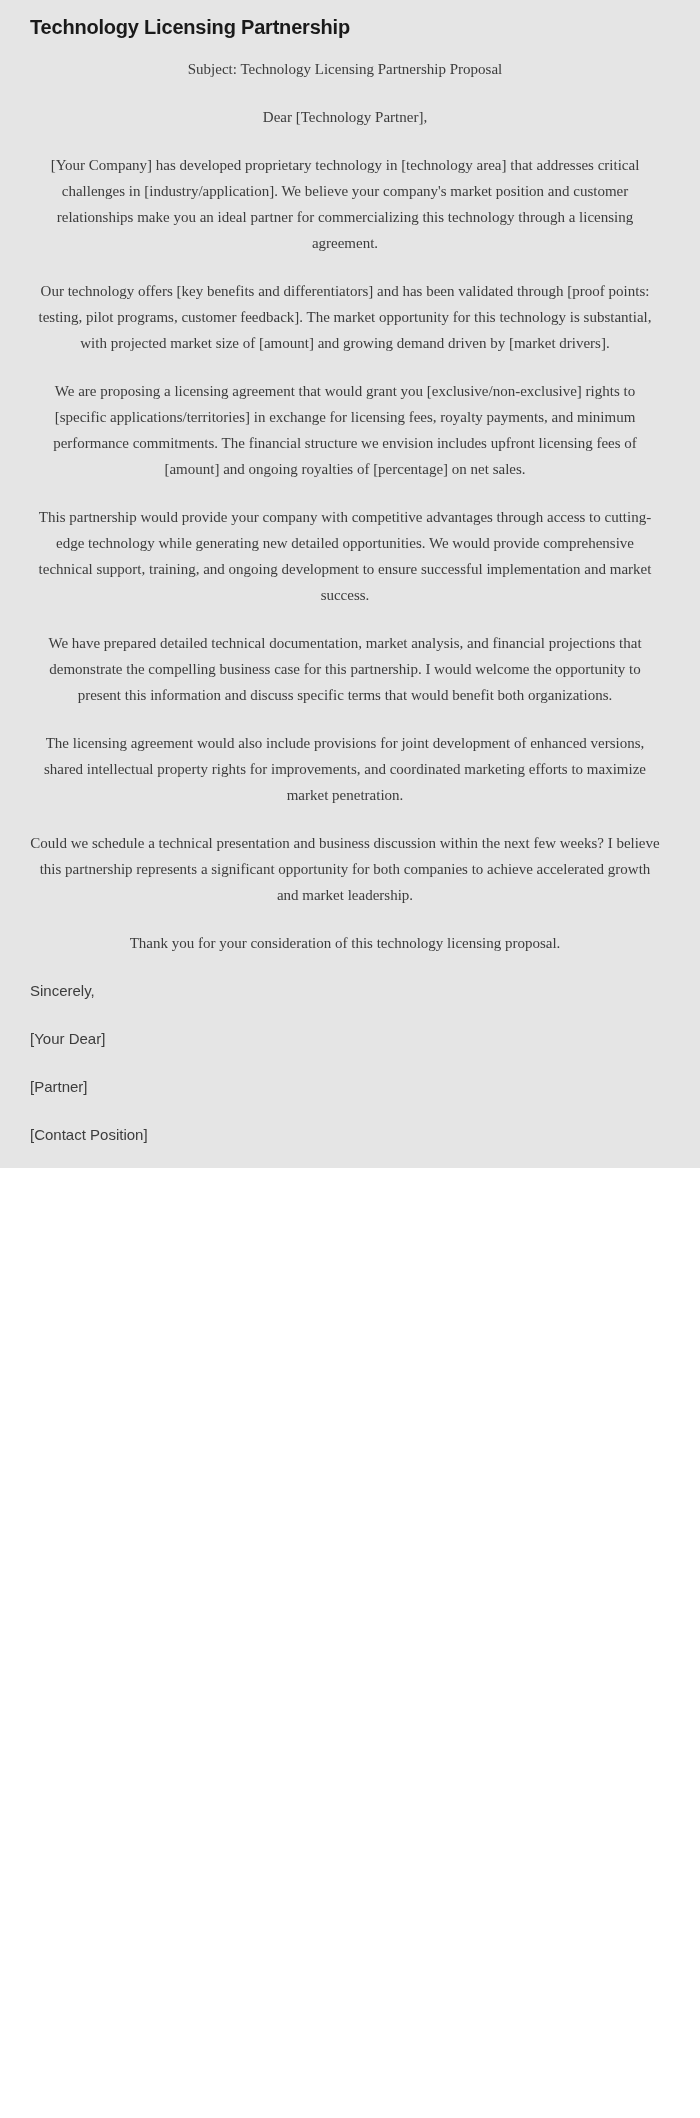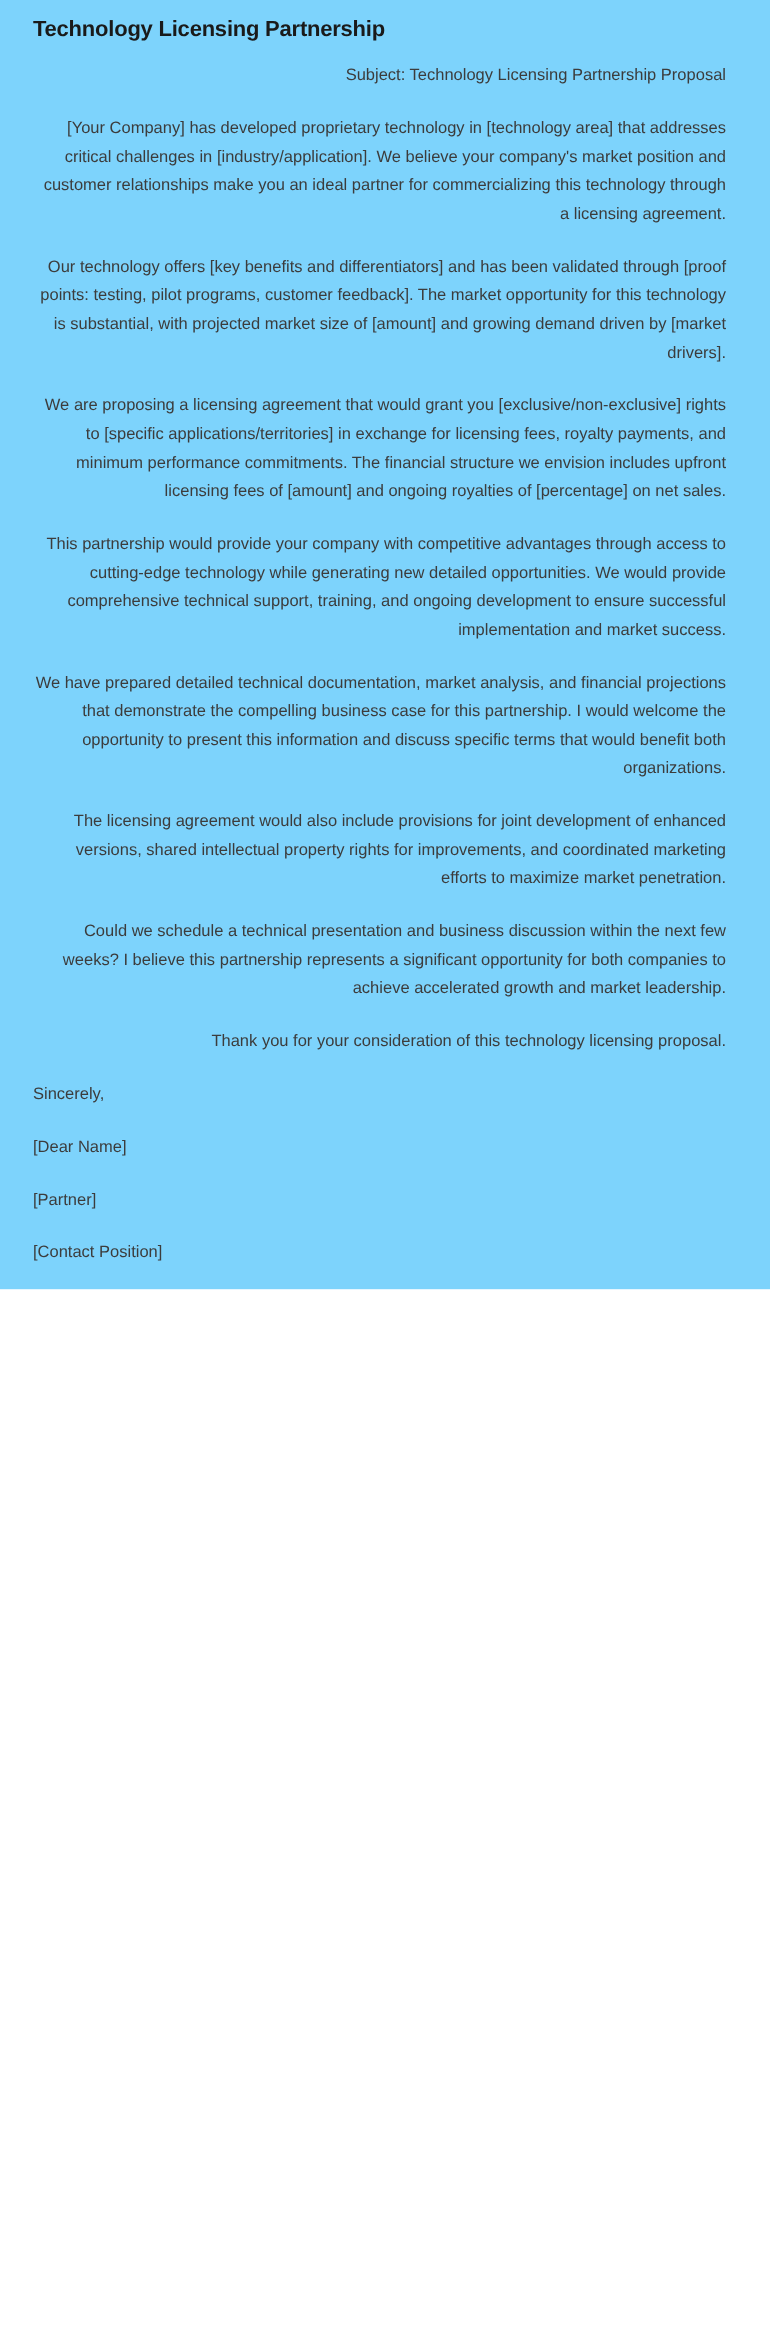--- a/index.html
+++ b/index.html
@@ -17,7 +17,7 @@
     width: 700px;
     box-sizing: border-box;
     padding: 14px 30px 20px 30px;
-    background: #7dd3fc;
+    background: #e5e5e5;
   }
   .doc-title {
     font-size: 20px;

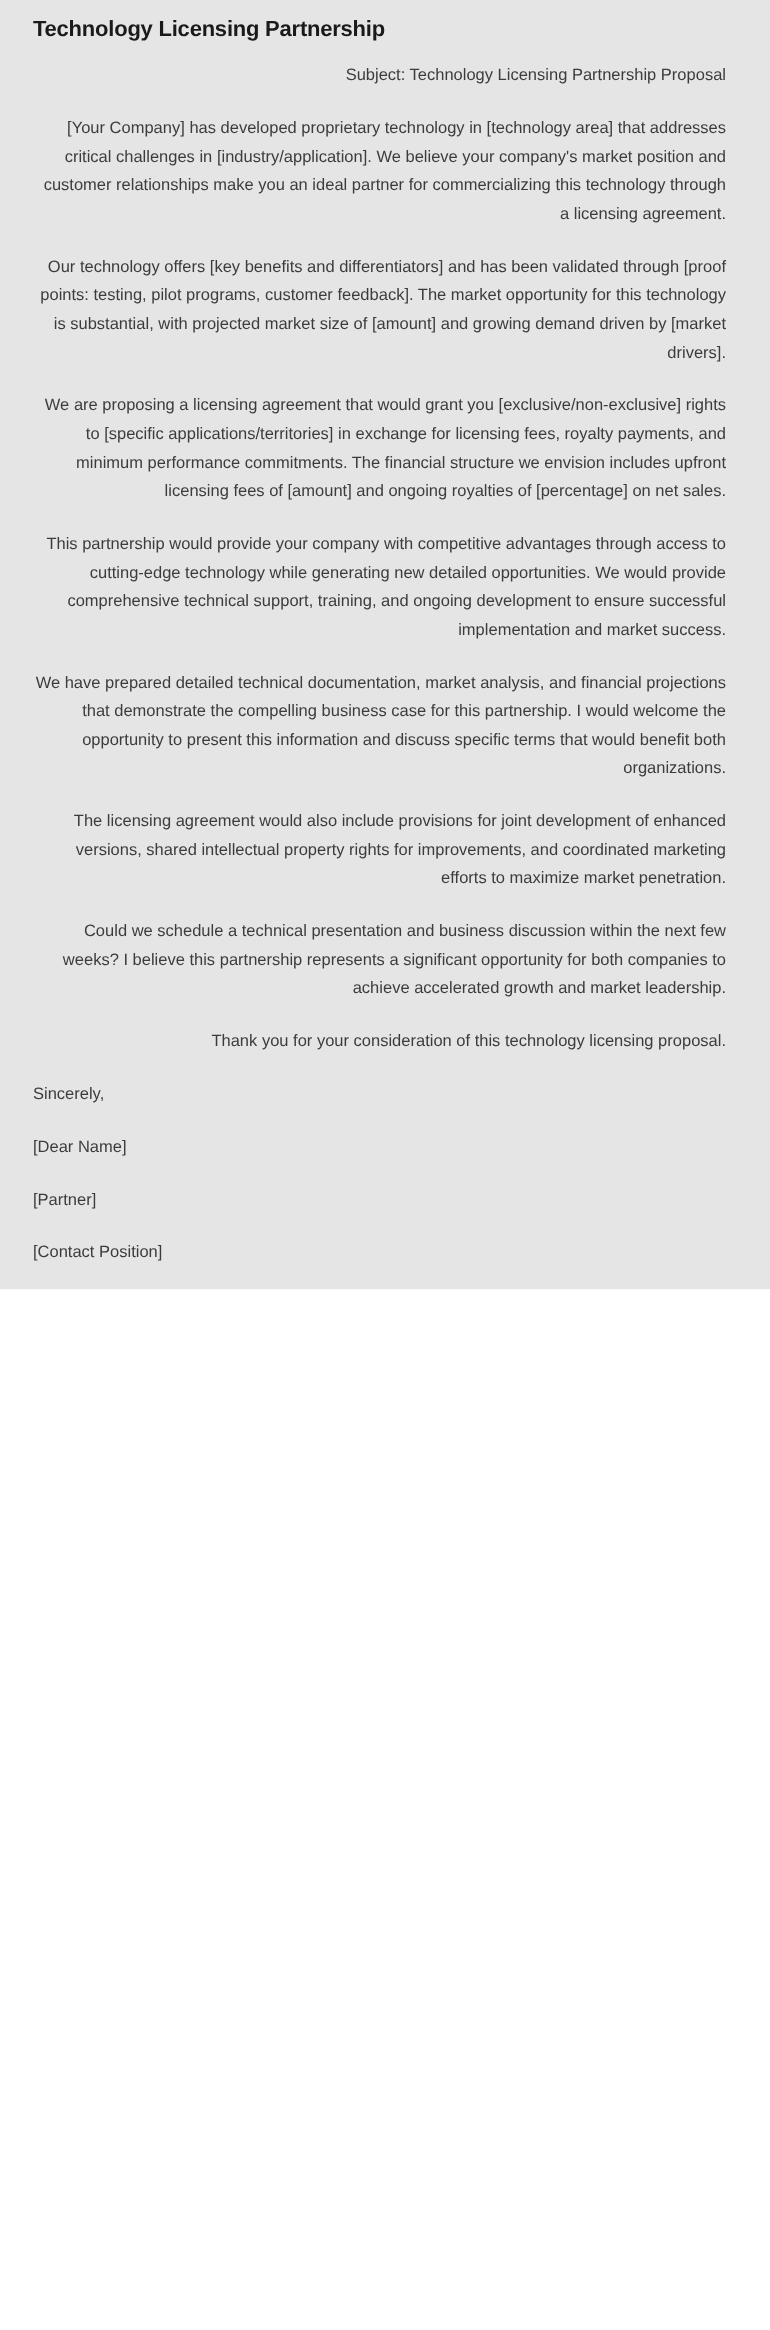--- a/index.html
+++ b/index.html
@@ -33,8 +33,9 @@
     color: #3c3c3c;
     margin: 0 0 22px 0;
     max-width: 630px;
-    text-align: right;
+    text-align: center;
     word-spacing: 0px;
+    font-family: Liberation Serif, serif;
   }
   .sig-line {
     font-size: 15px;

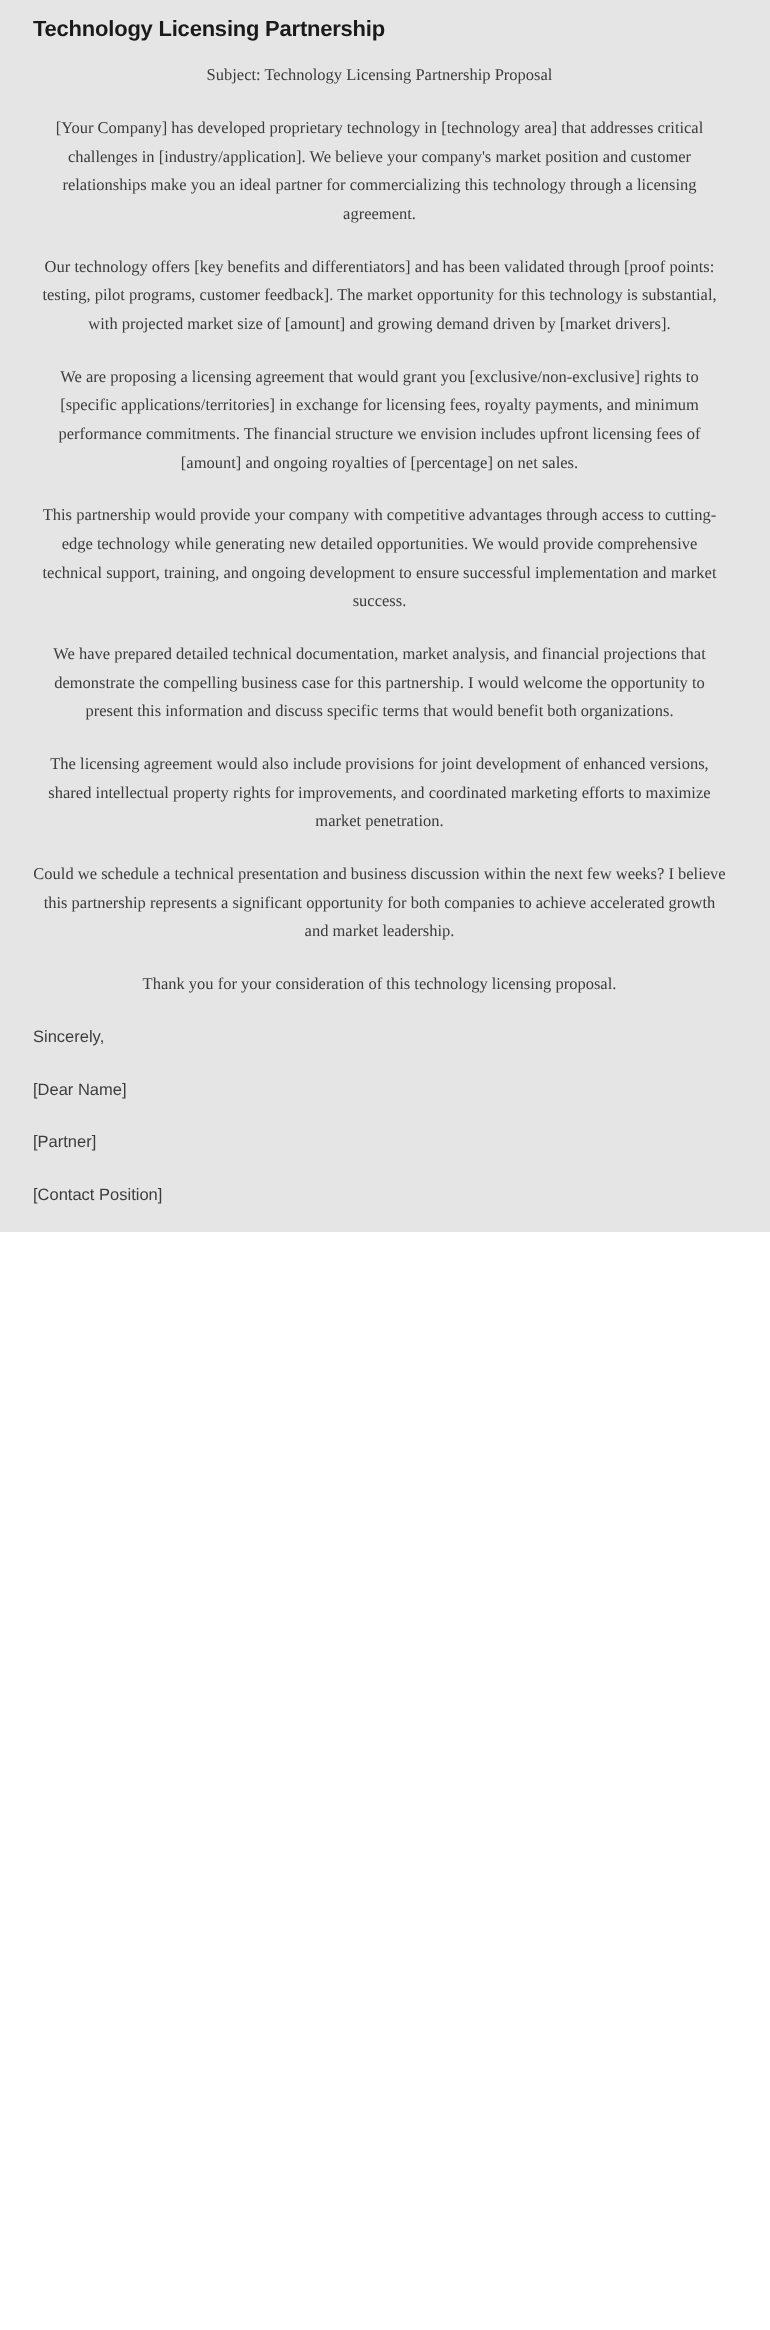--- a/index.html
+++ b/index.html
@@ -56,6 +56,7 @@
 
   <p class="para">Subject: Technology Licensing Partnership Proposal</p>
 
+  <p class="para">Dear [Technology Partner],</p>
 
 
   <p class="para">[Your Company] has developed proprietary technology in [technology area] that addresses critical challenges in [industry/application]. We believe your company's market position and customer relationships make you an ideal partner for commercializing this technology through a licensing agreement.</p>

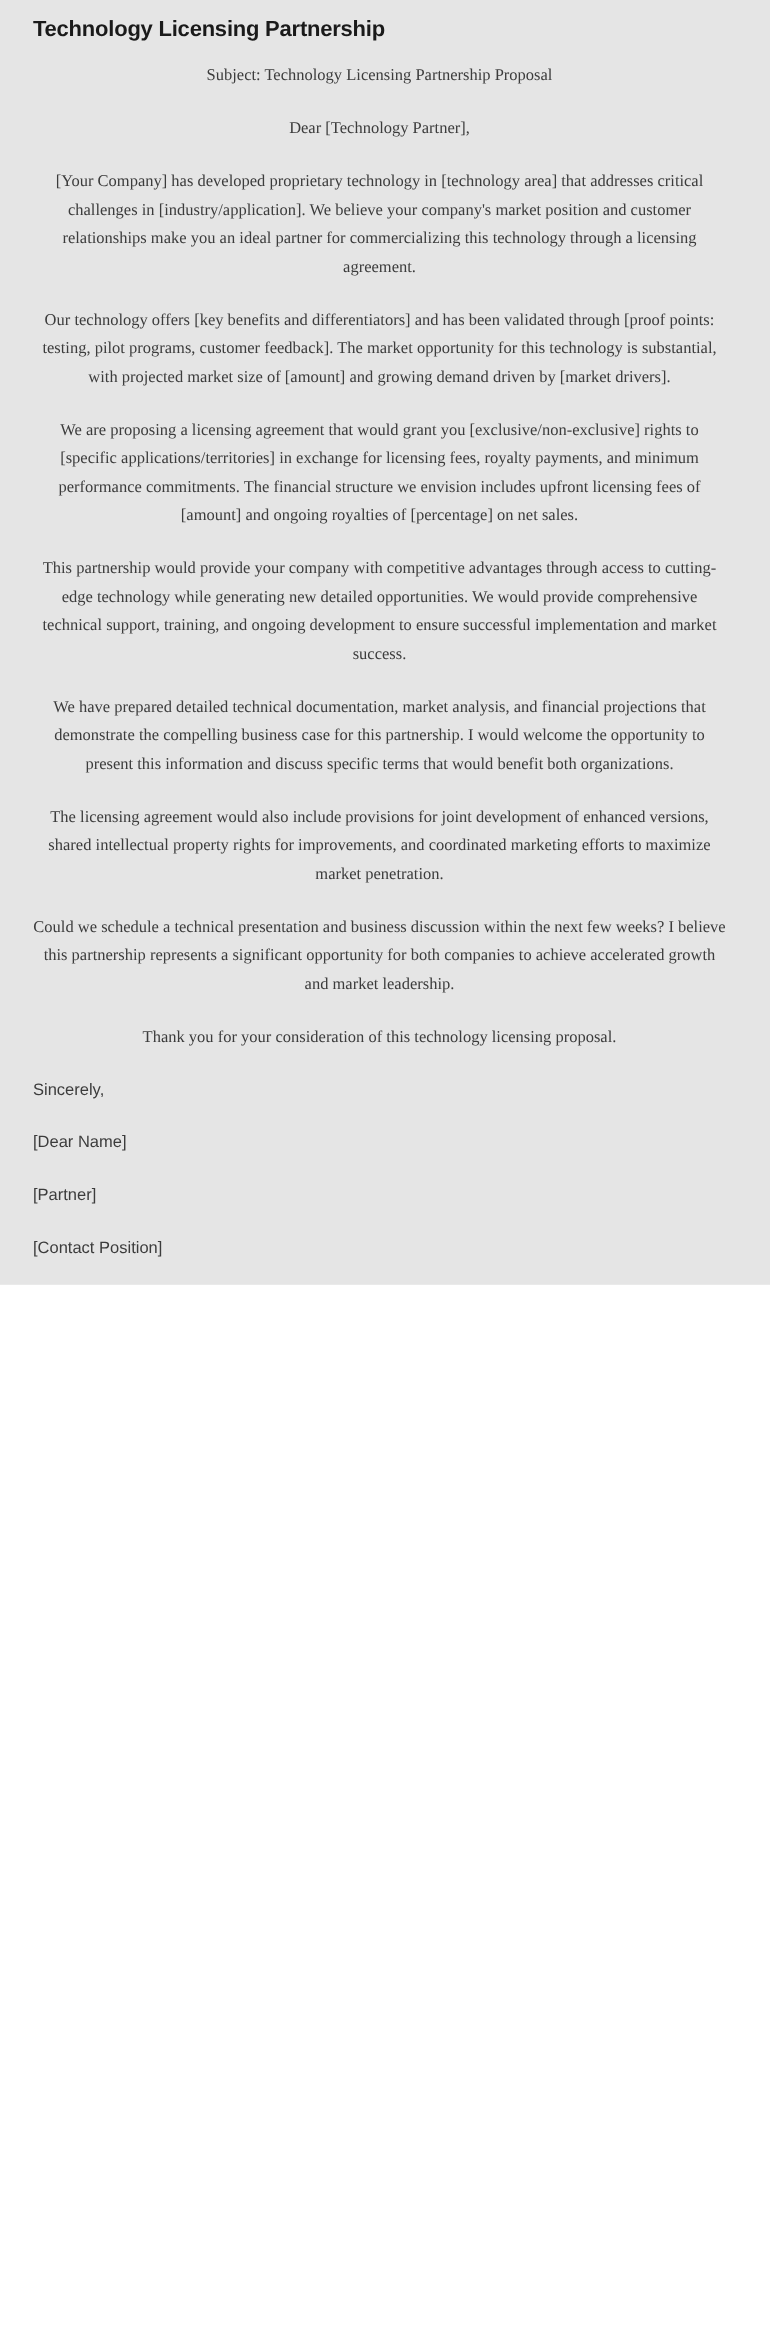--- a/index.html
+++ b/index.html
@@ -77,7 +77,7 @@
 
   <p class="sig-line">Sincerely,</p>
 
-  <p class="sig-line">[Dear Name]</p>
+  <p class="sig-line">[Your Dear]</p>
 
   <p class="sig-line">[Partner]</p>
 

